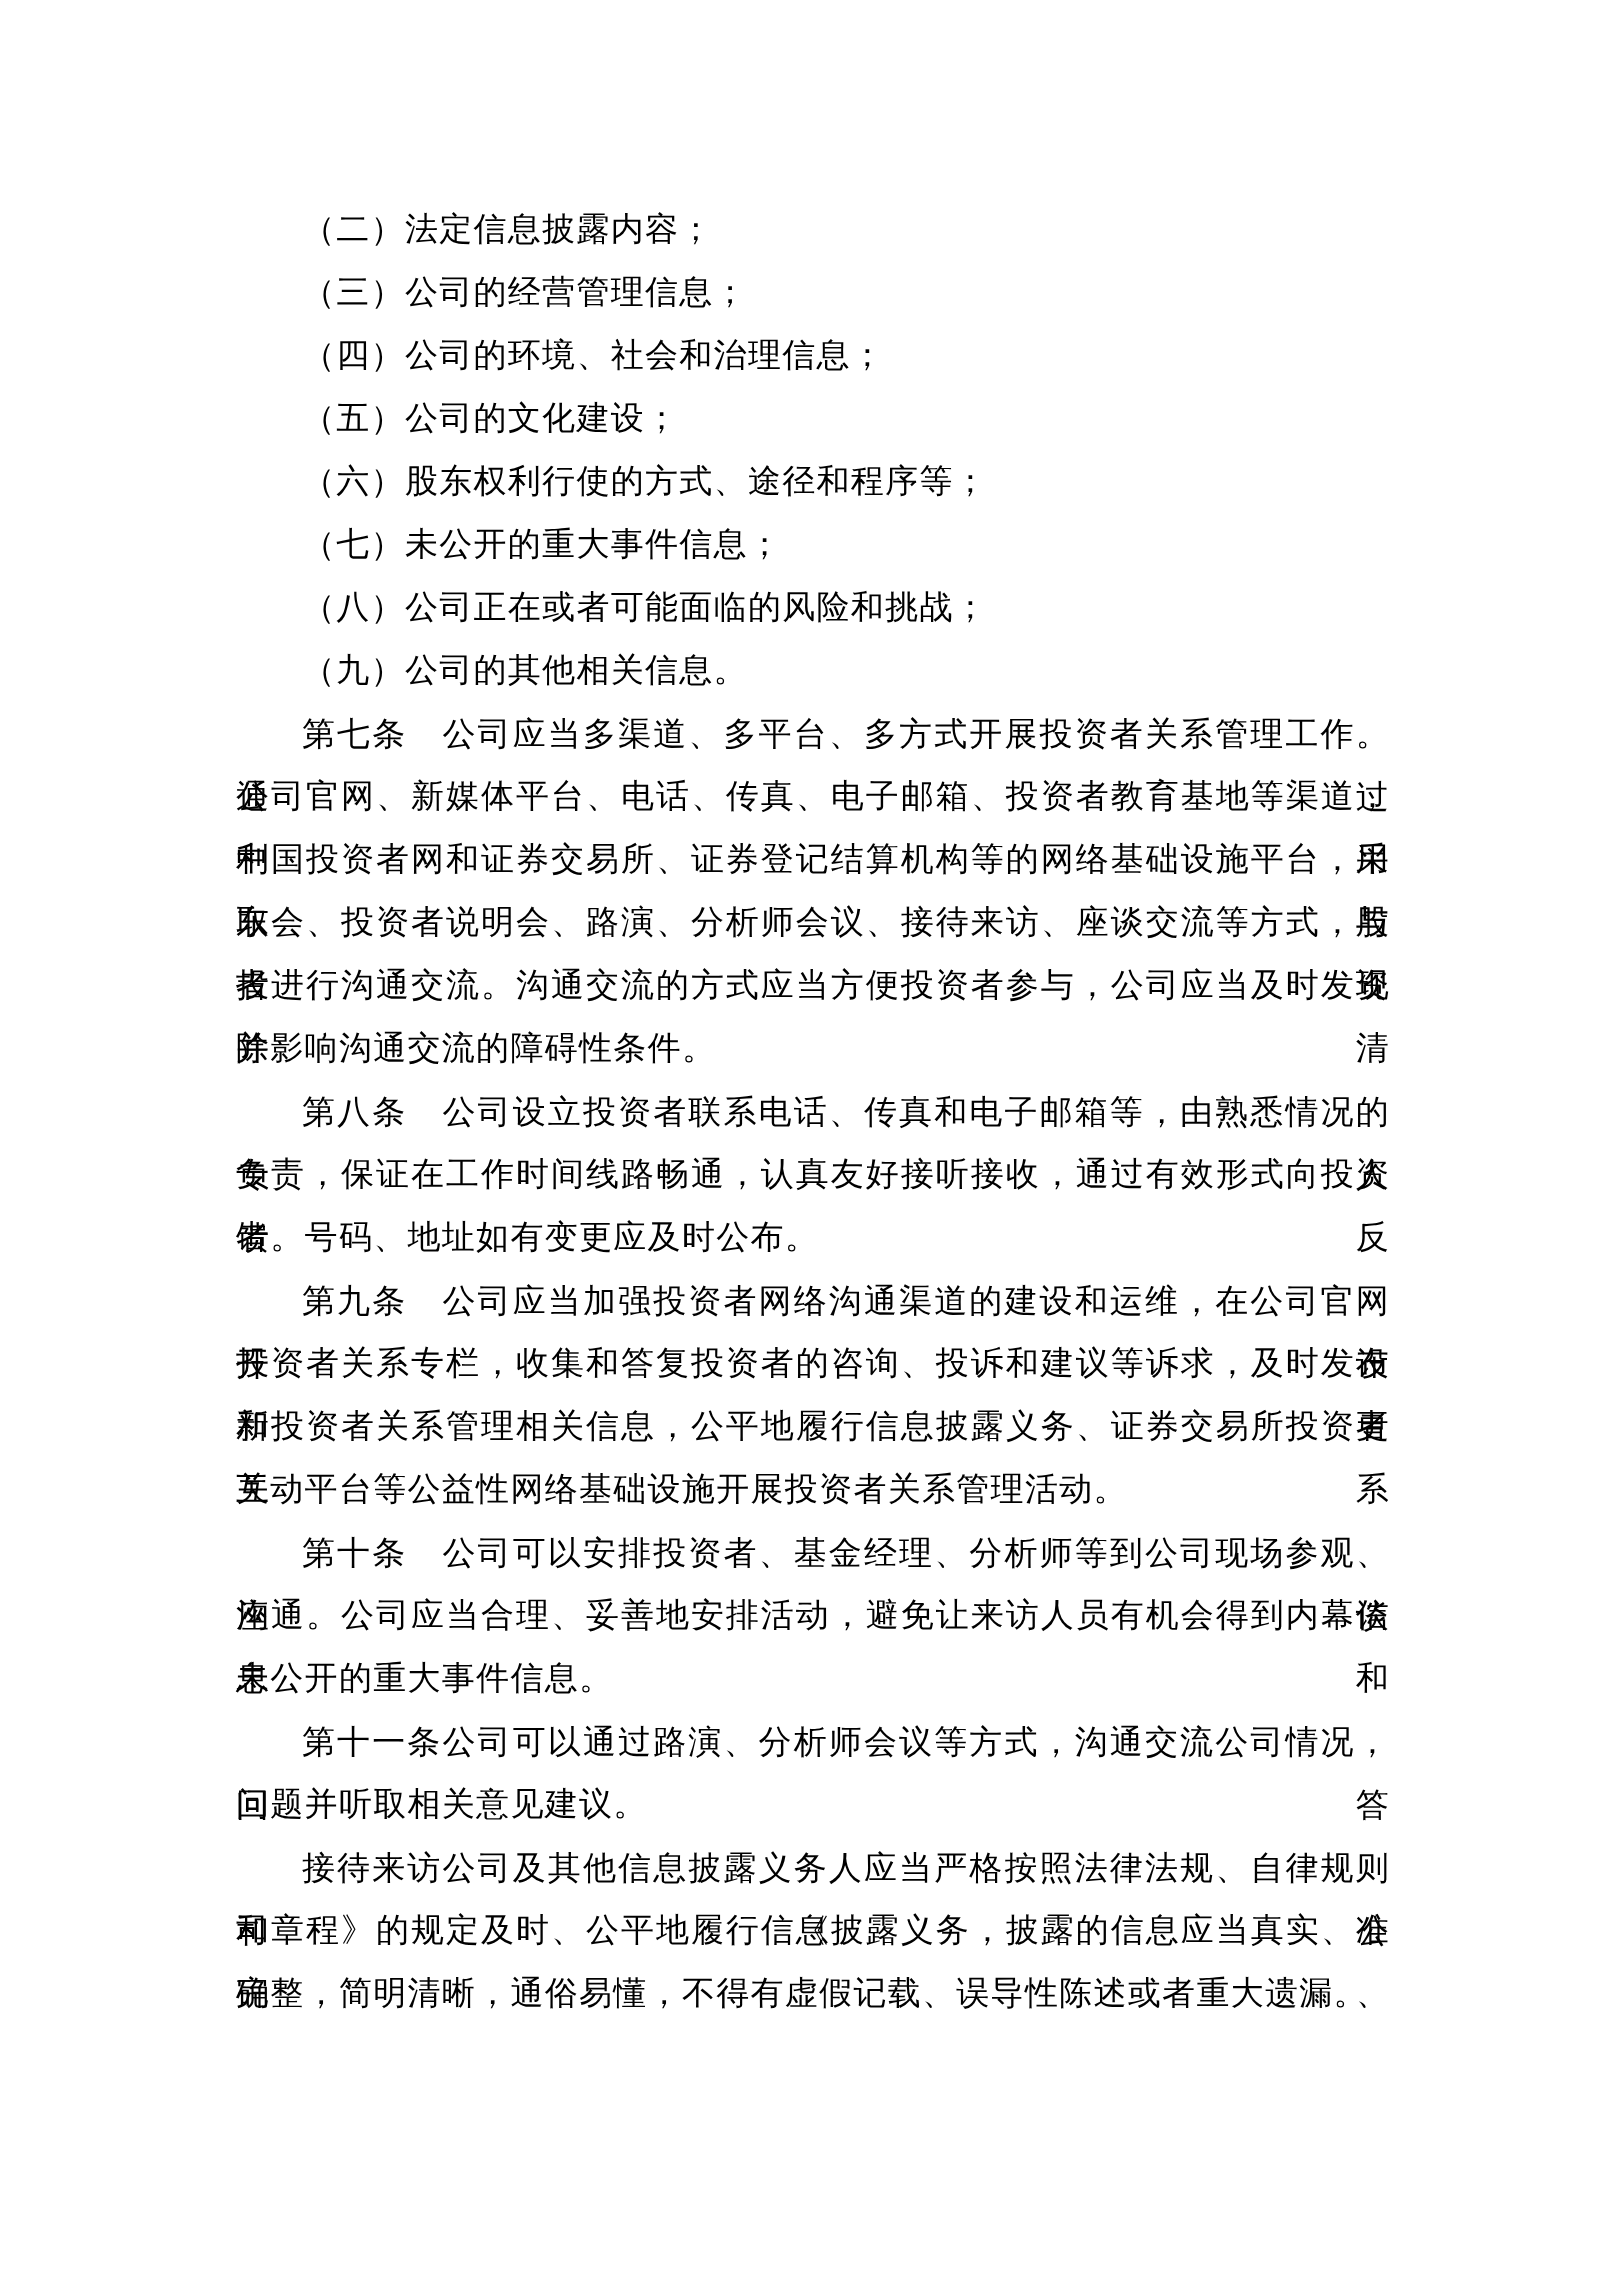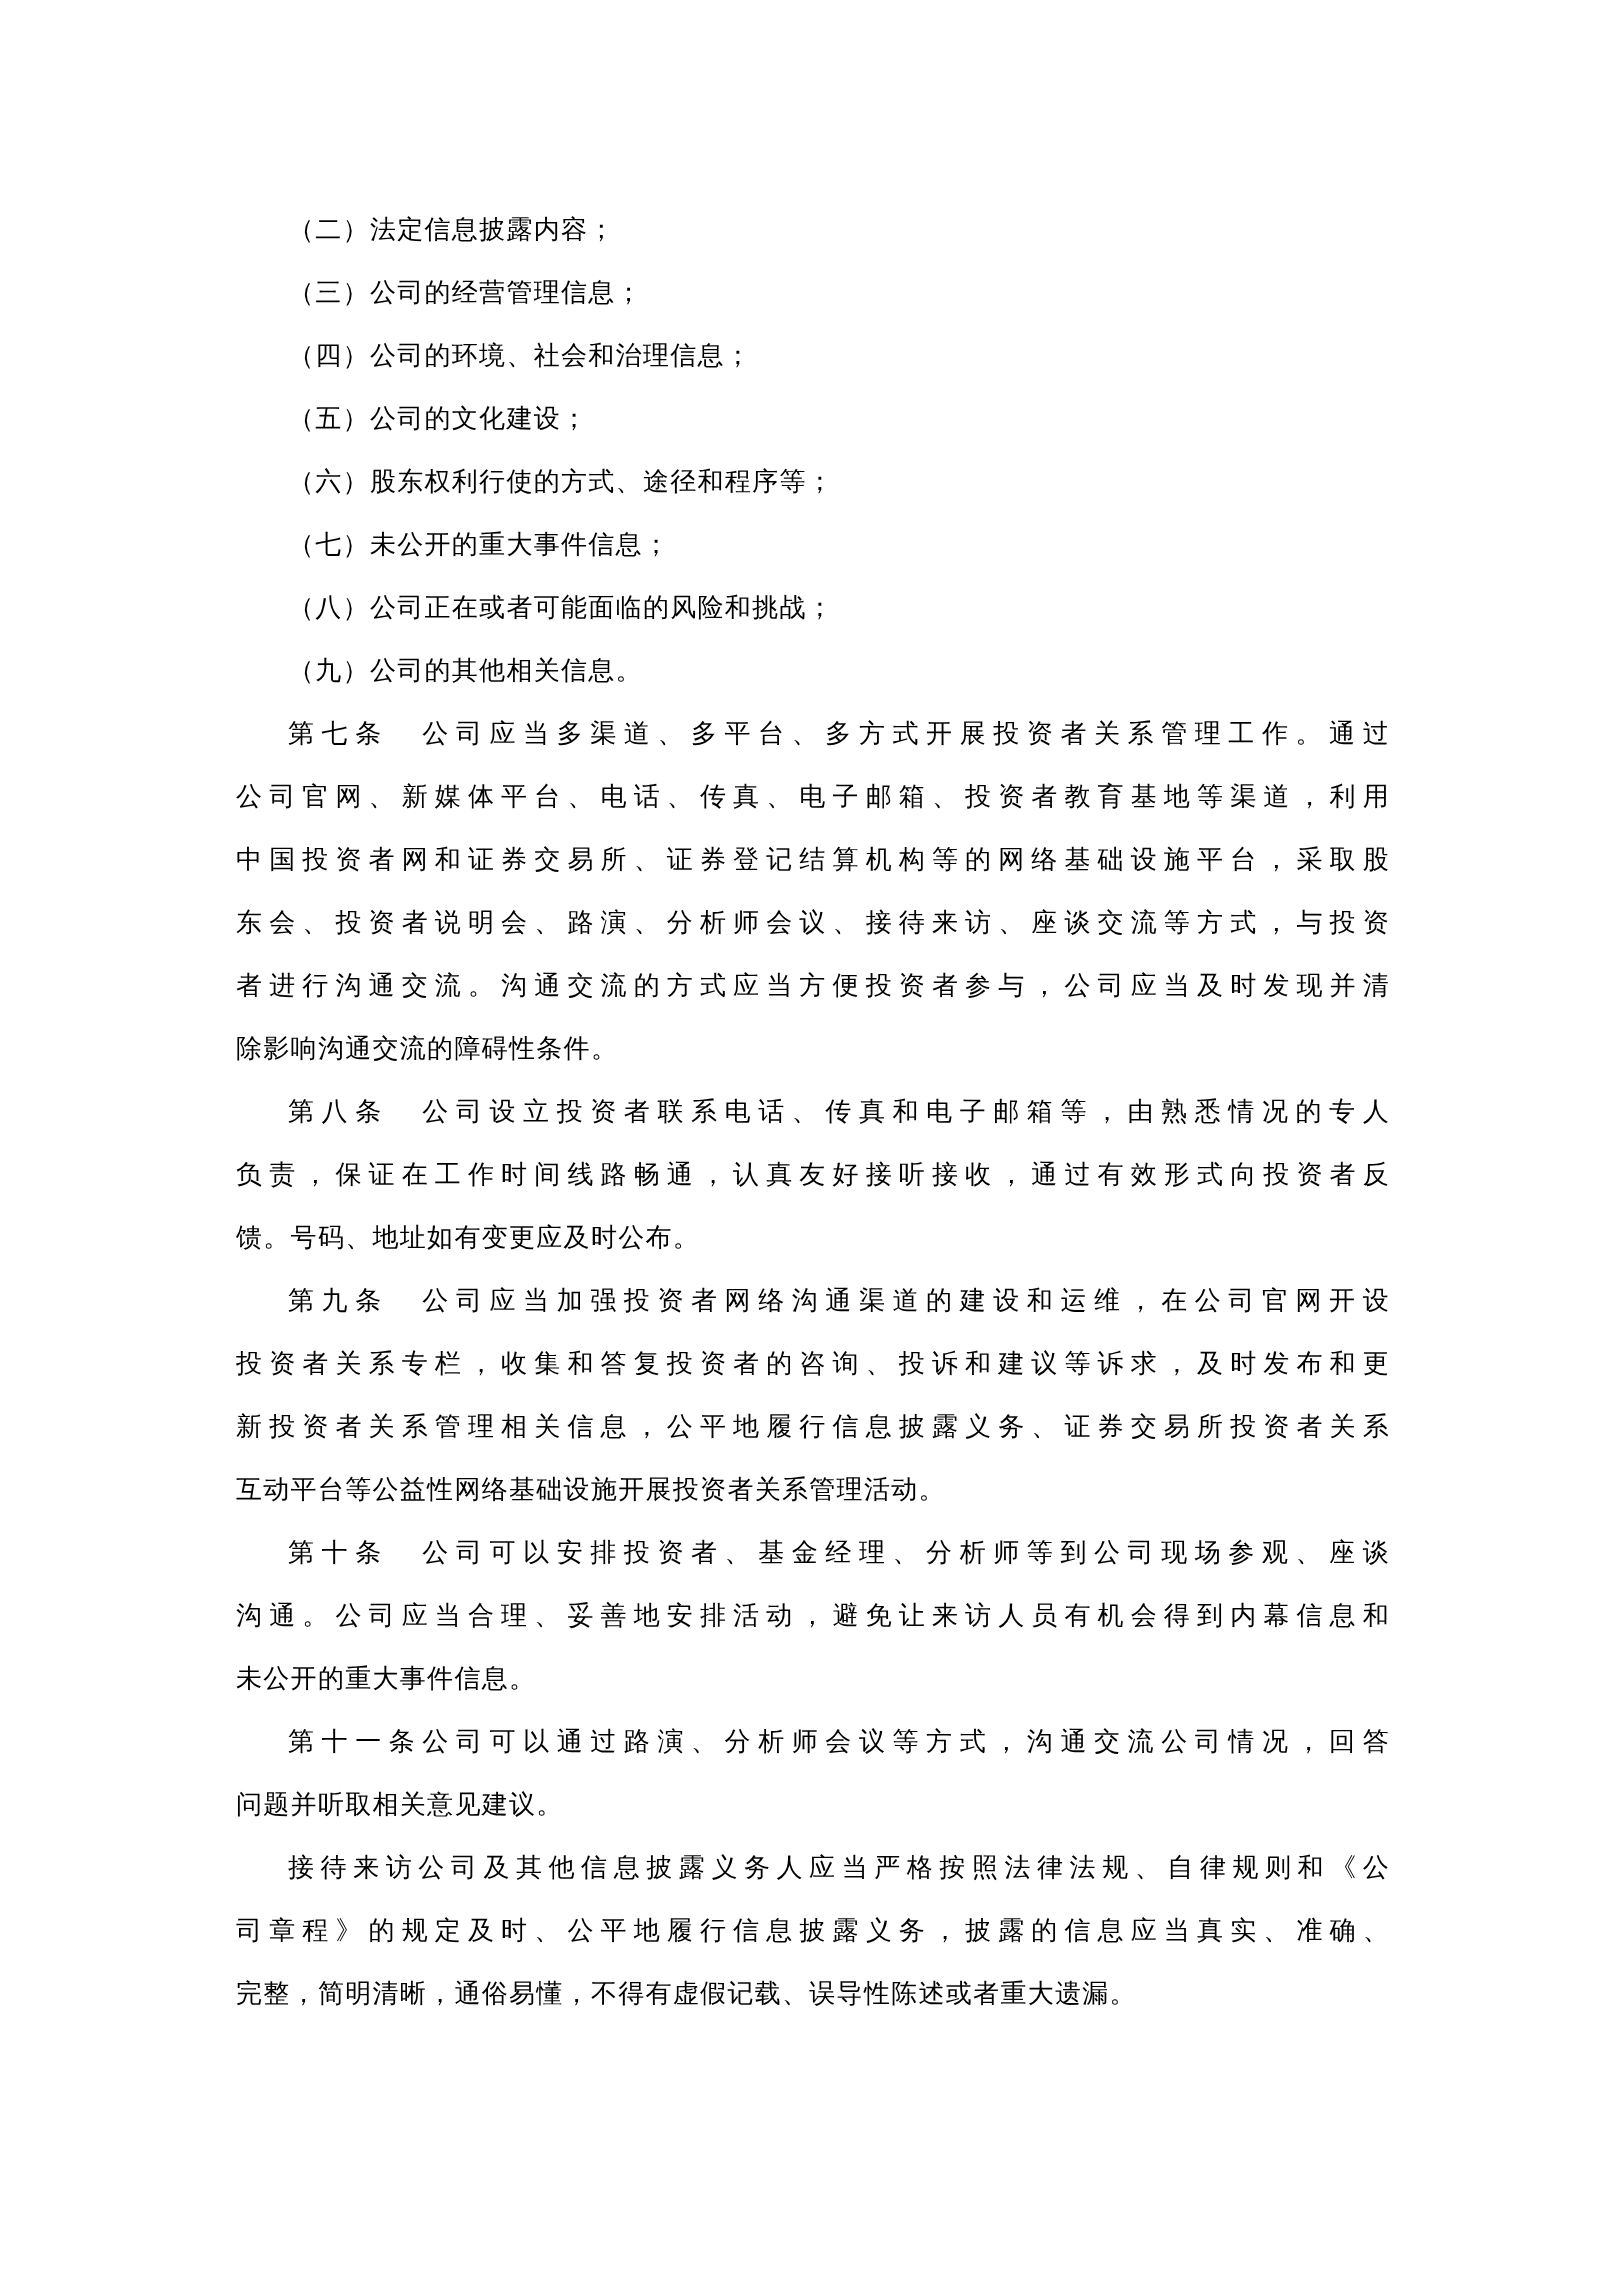--- a/index.html
+++ b/index.html
@@ -18,7 +18,7 @@
     width:1154px;
   }
   .line{
-    font-size:26px;
+    font-size:33px;
     line-height:63px;
     height:63px;
     letter-spacing:1.3px;

